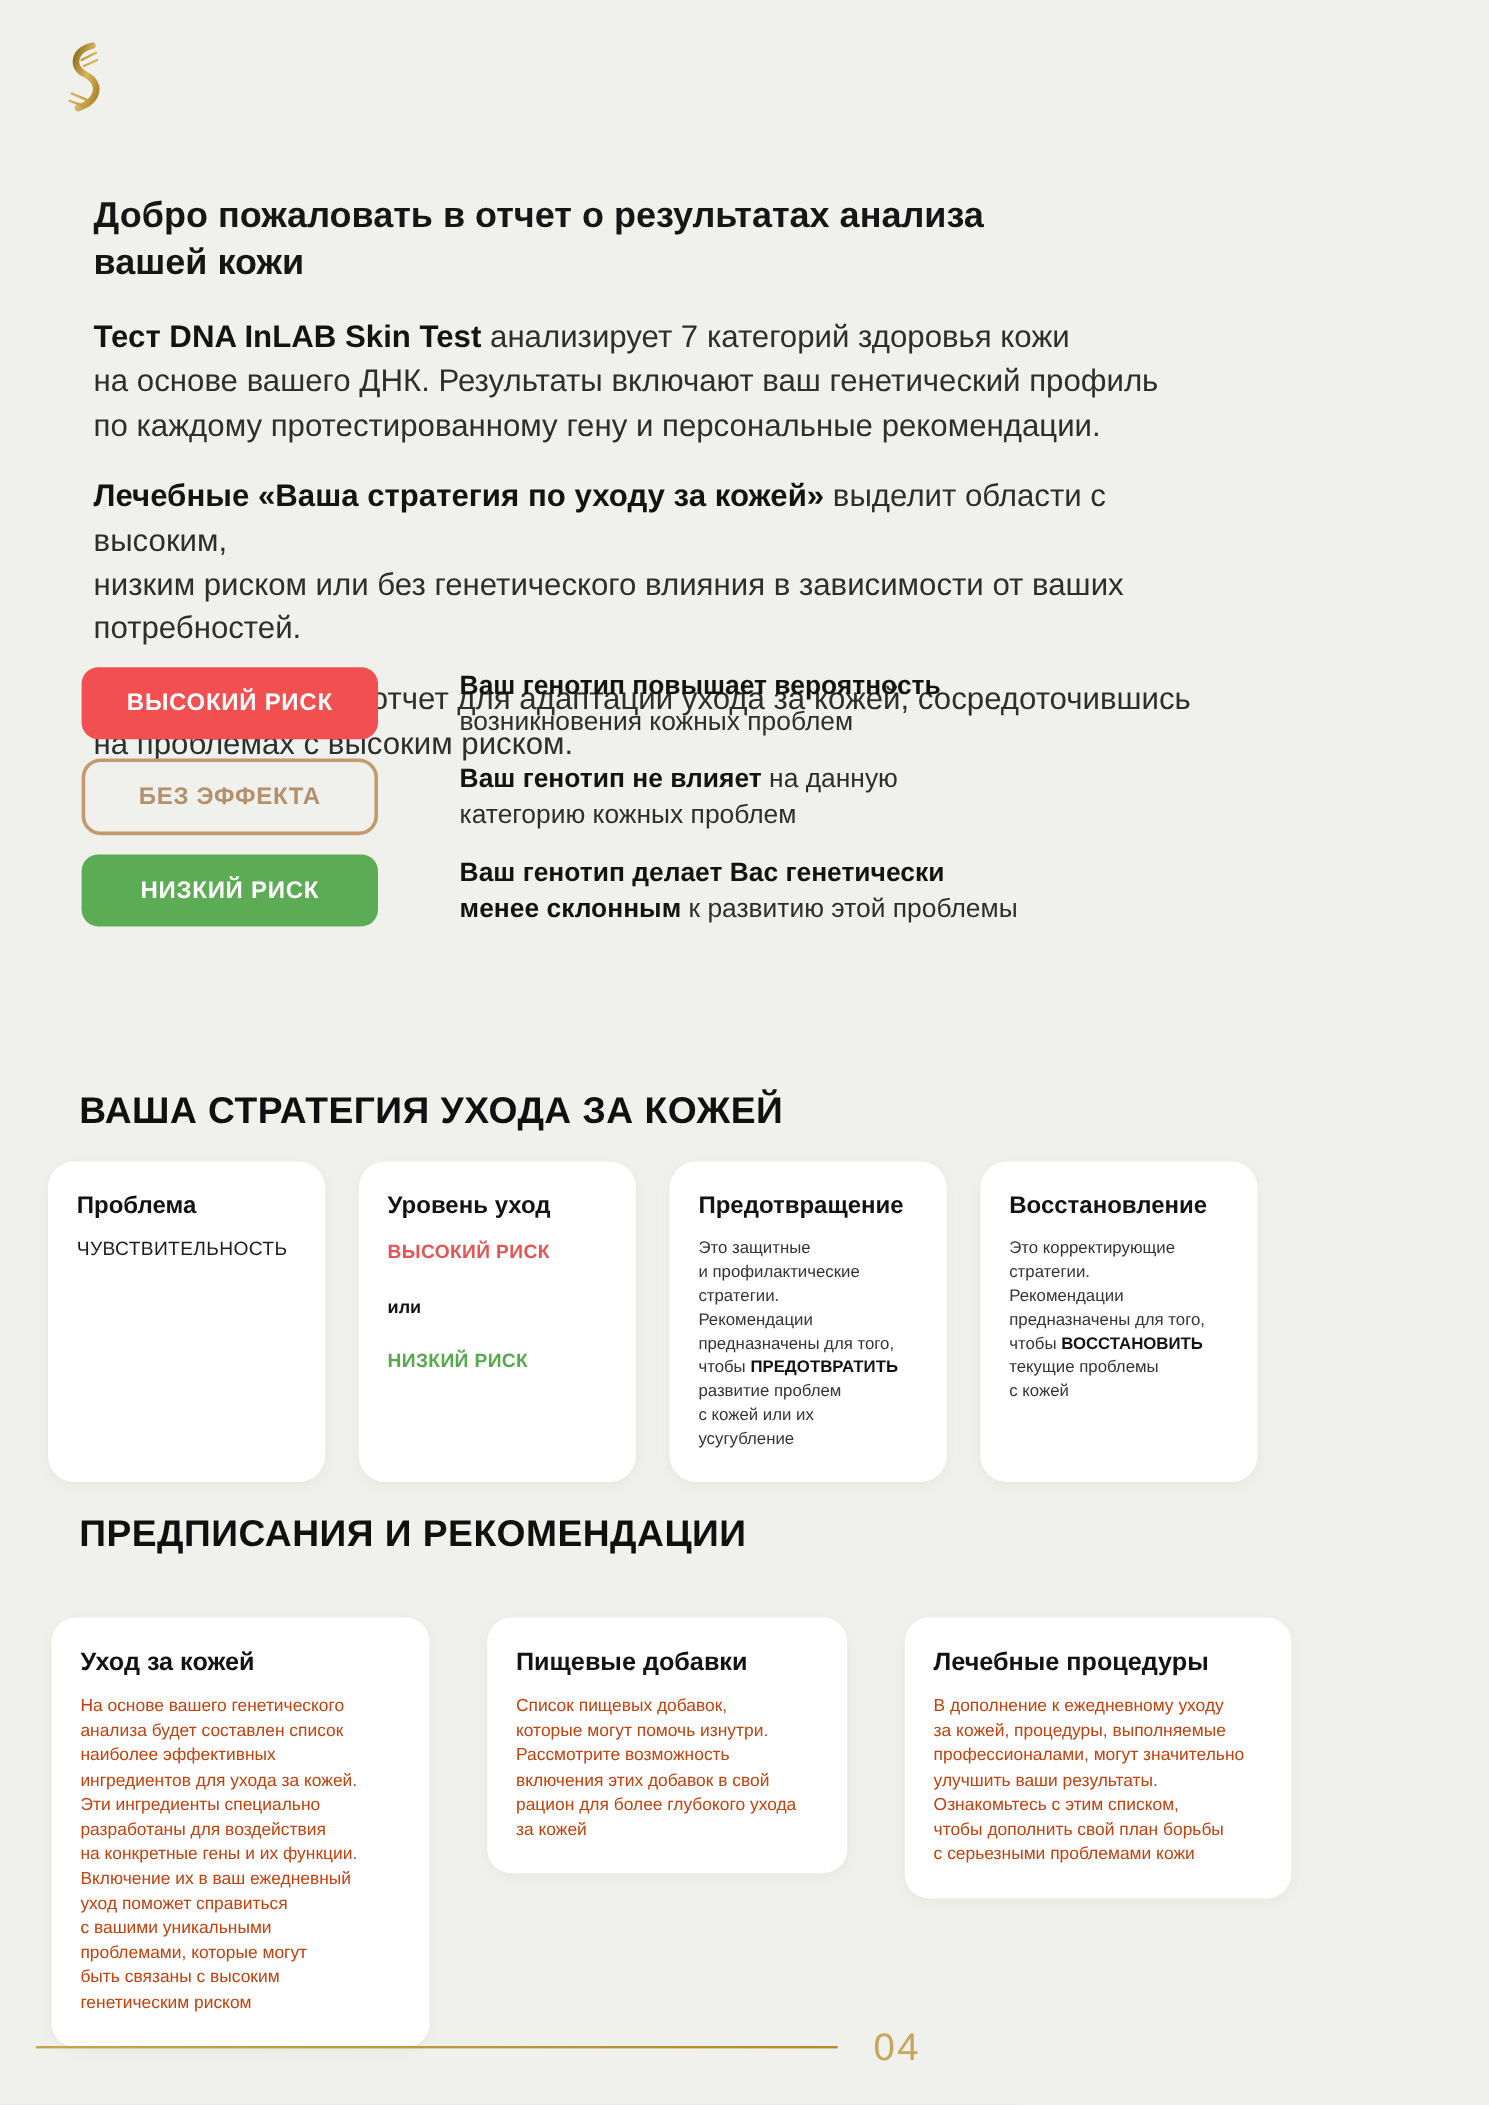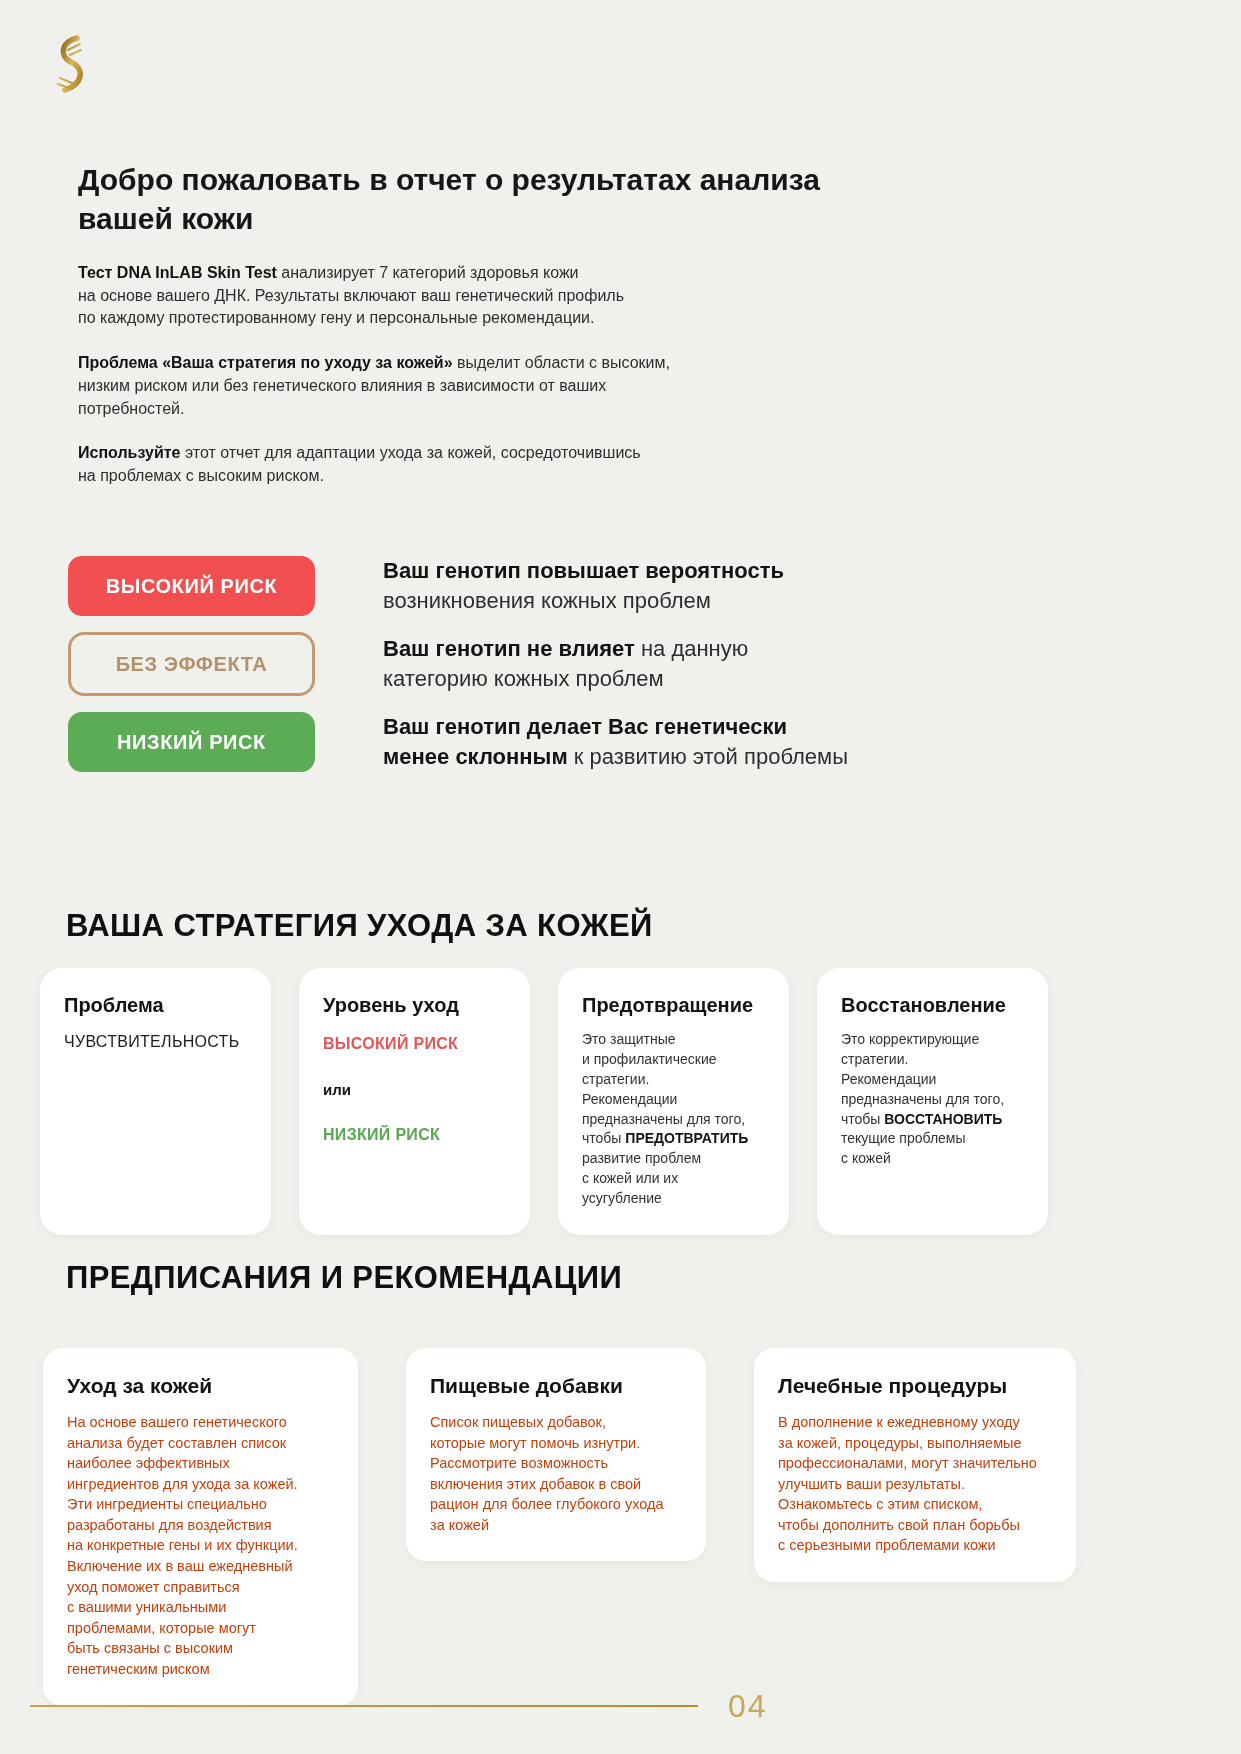--- a/index.html
+++ b/index.html
@@ -26,7 +26,7 @@
   .intro{position:absolute;left:78px;top:262px;width:920px;}
   .intro p{
     margin:0 0 22px 0;
-    font-size:16px;line-height:1.42;color:#2e2e2e;
+    font-size:26px;line-height:1.42;color:#2e2e2e;
     white-space:pre-line;
   }
   .intro b{color:#131313;}

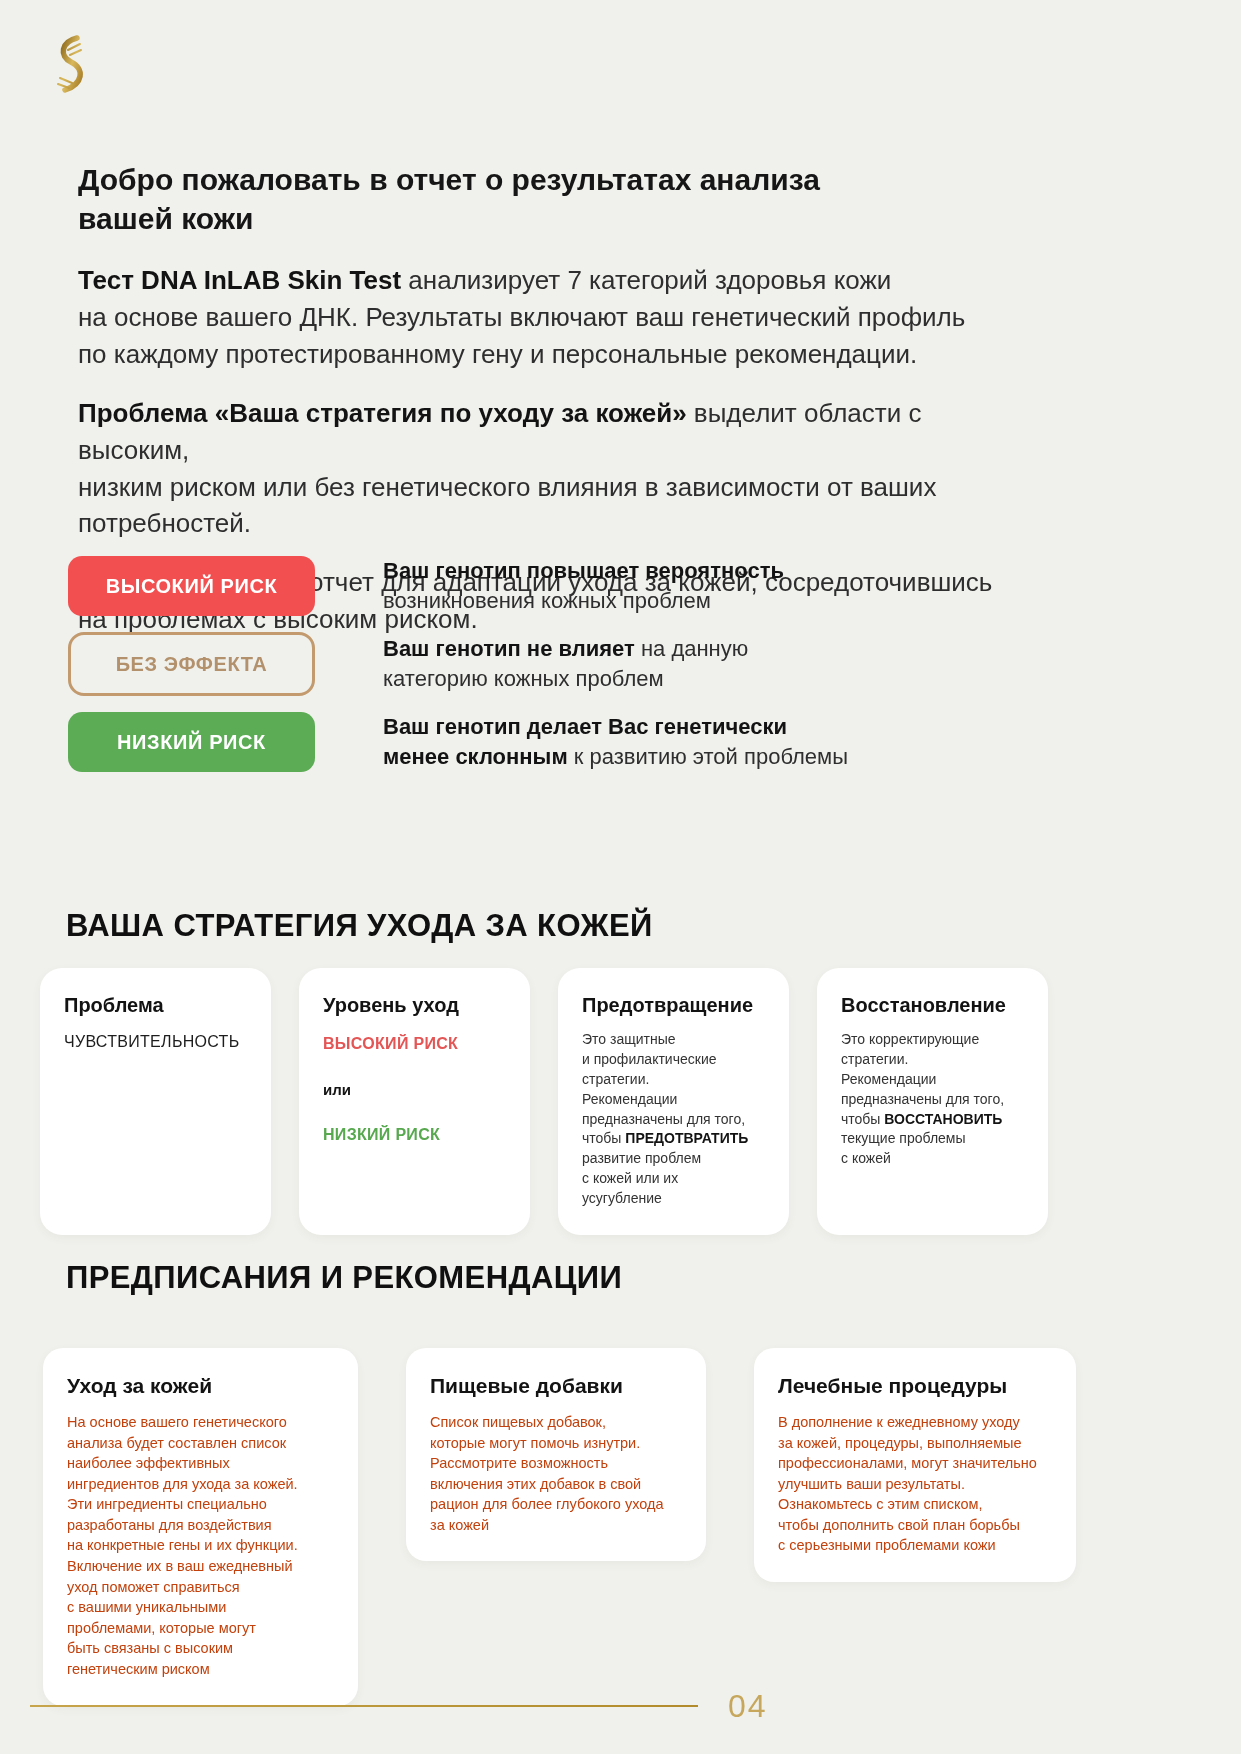--- a/index.html
+++ b/index.html
@@ -115,7 +115,7 @@
     <p><b>Тест DNA InLAB Skin Test</b><span> анализирует 7 категорий здоровья кожи
 на основе вашего ДНК. Результаты включают ваш генетический профиль
 по каждому протестированному гену и персональные рекомендации.</span></p>
-    <p><b>Проблема «Ваша стратегия по уходу за кожей»</b><span> выделит области с высоким,
+    <p><b>Лечебные «Ваша стратегия по уходу за кожей»</b><span> выделит области с высоким,
 низким риском или без генетического влияния в зависимости от ваших
 потребностей.</span></p>
     <p><b>Используйте</b><span> этот отчет для адаптации ухода за кожей, сосредоточившись

